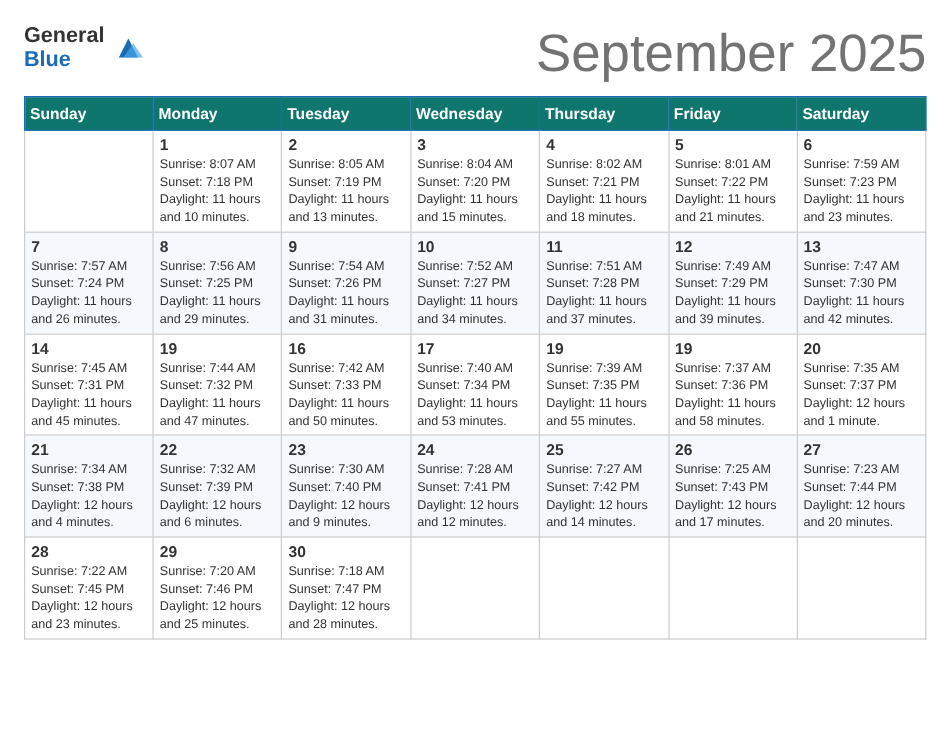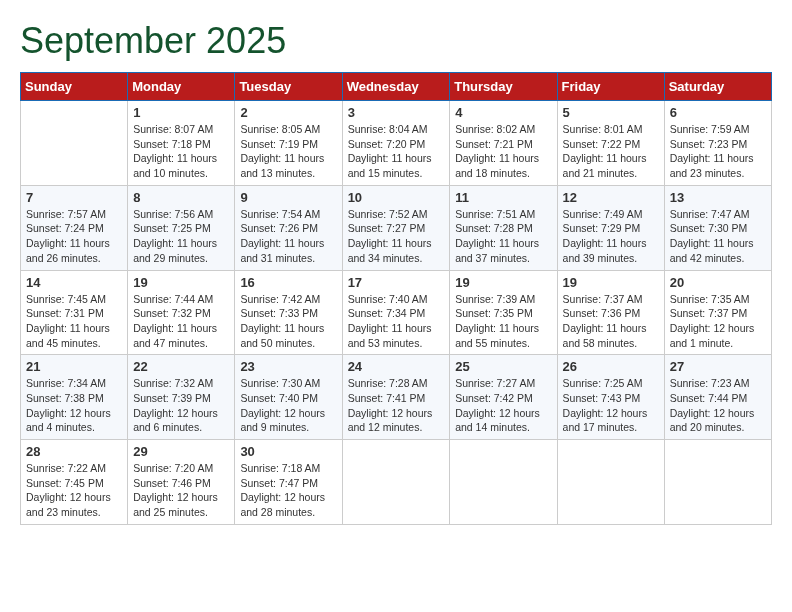--- a/index.html
+++ b/index.html
@@ -99,6 +99,16 @@
 <body>
 
 <div class="header">
+  <div class="logo">
+    <div class="logo-text">
+      <span class="logo-general">General</span>
+      <span class="logo-blue">Blue</span>
+    </div>
+    <svg class="logo-icon" viewBox="0 0 28 28" xmlns="http://www.w3.org/2000/svg">
+      <polygon points="6,22 14,6 22,22" fill="#1a6bb5"></polygon>
+      <polygon points="10,22 18,10 26,22" fill="#4da6e8" opacity="0.7"></polygon>
+    </svg>
+  </div>
   <div class="title-block">
     <div class="month-title">September 2025</div>
   </div>

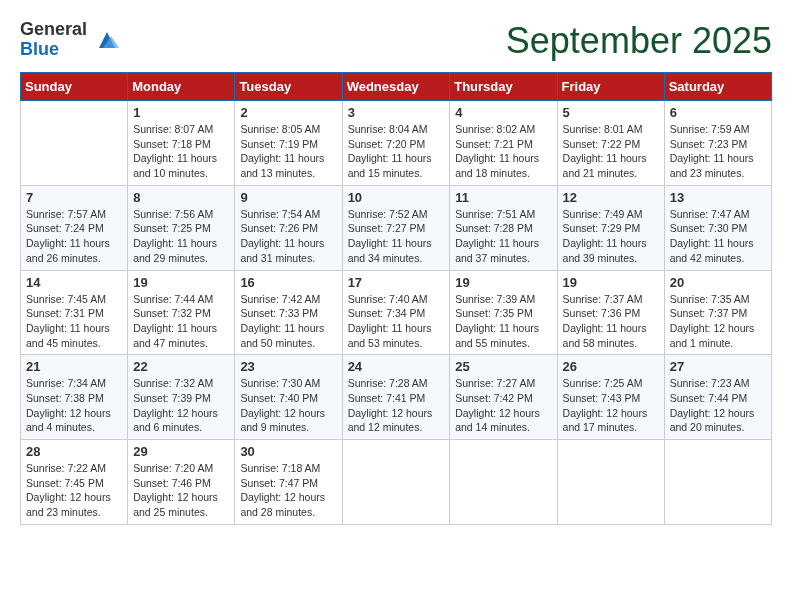--- a/index.html
+++ b/index.html
@@ -45,8 +45,8 @@
       text-align: right;
     }
     .month-title {
-      font-size: 36px;
-      color: #14532d;
+      font-size: 44px;
+      color: #737373;
       font-weight: normal;
     }
     .subtitle {

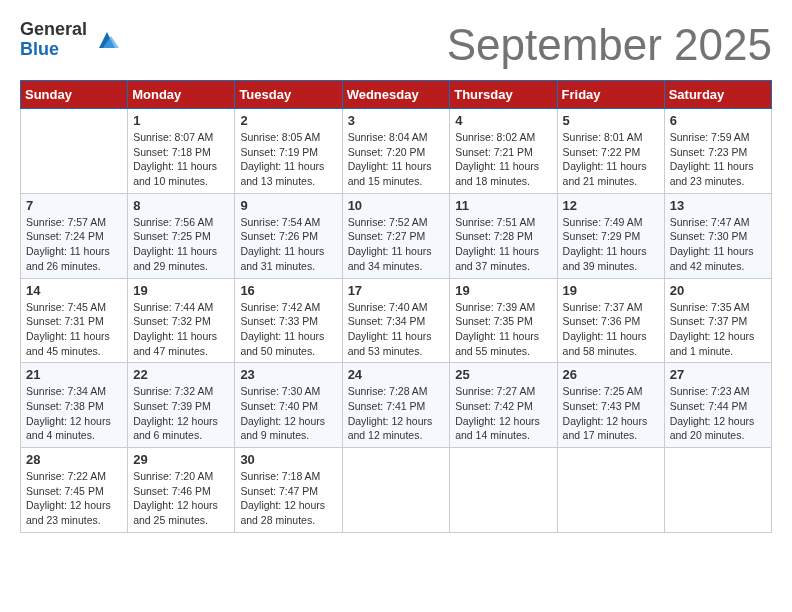--- a/index.html
+++ b/index.html
@@ -59,7 +59,7 @@
       border: 1px solid #ccc;
     }
     .calendar th {
-      background-color: #b91c1c;
+      background-color: #0f766e;
       color: #fff;
       font-size: 13px;
       padding: 6px 4px;

